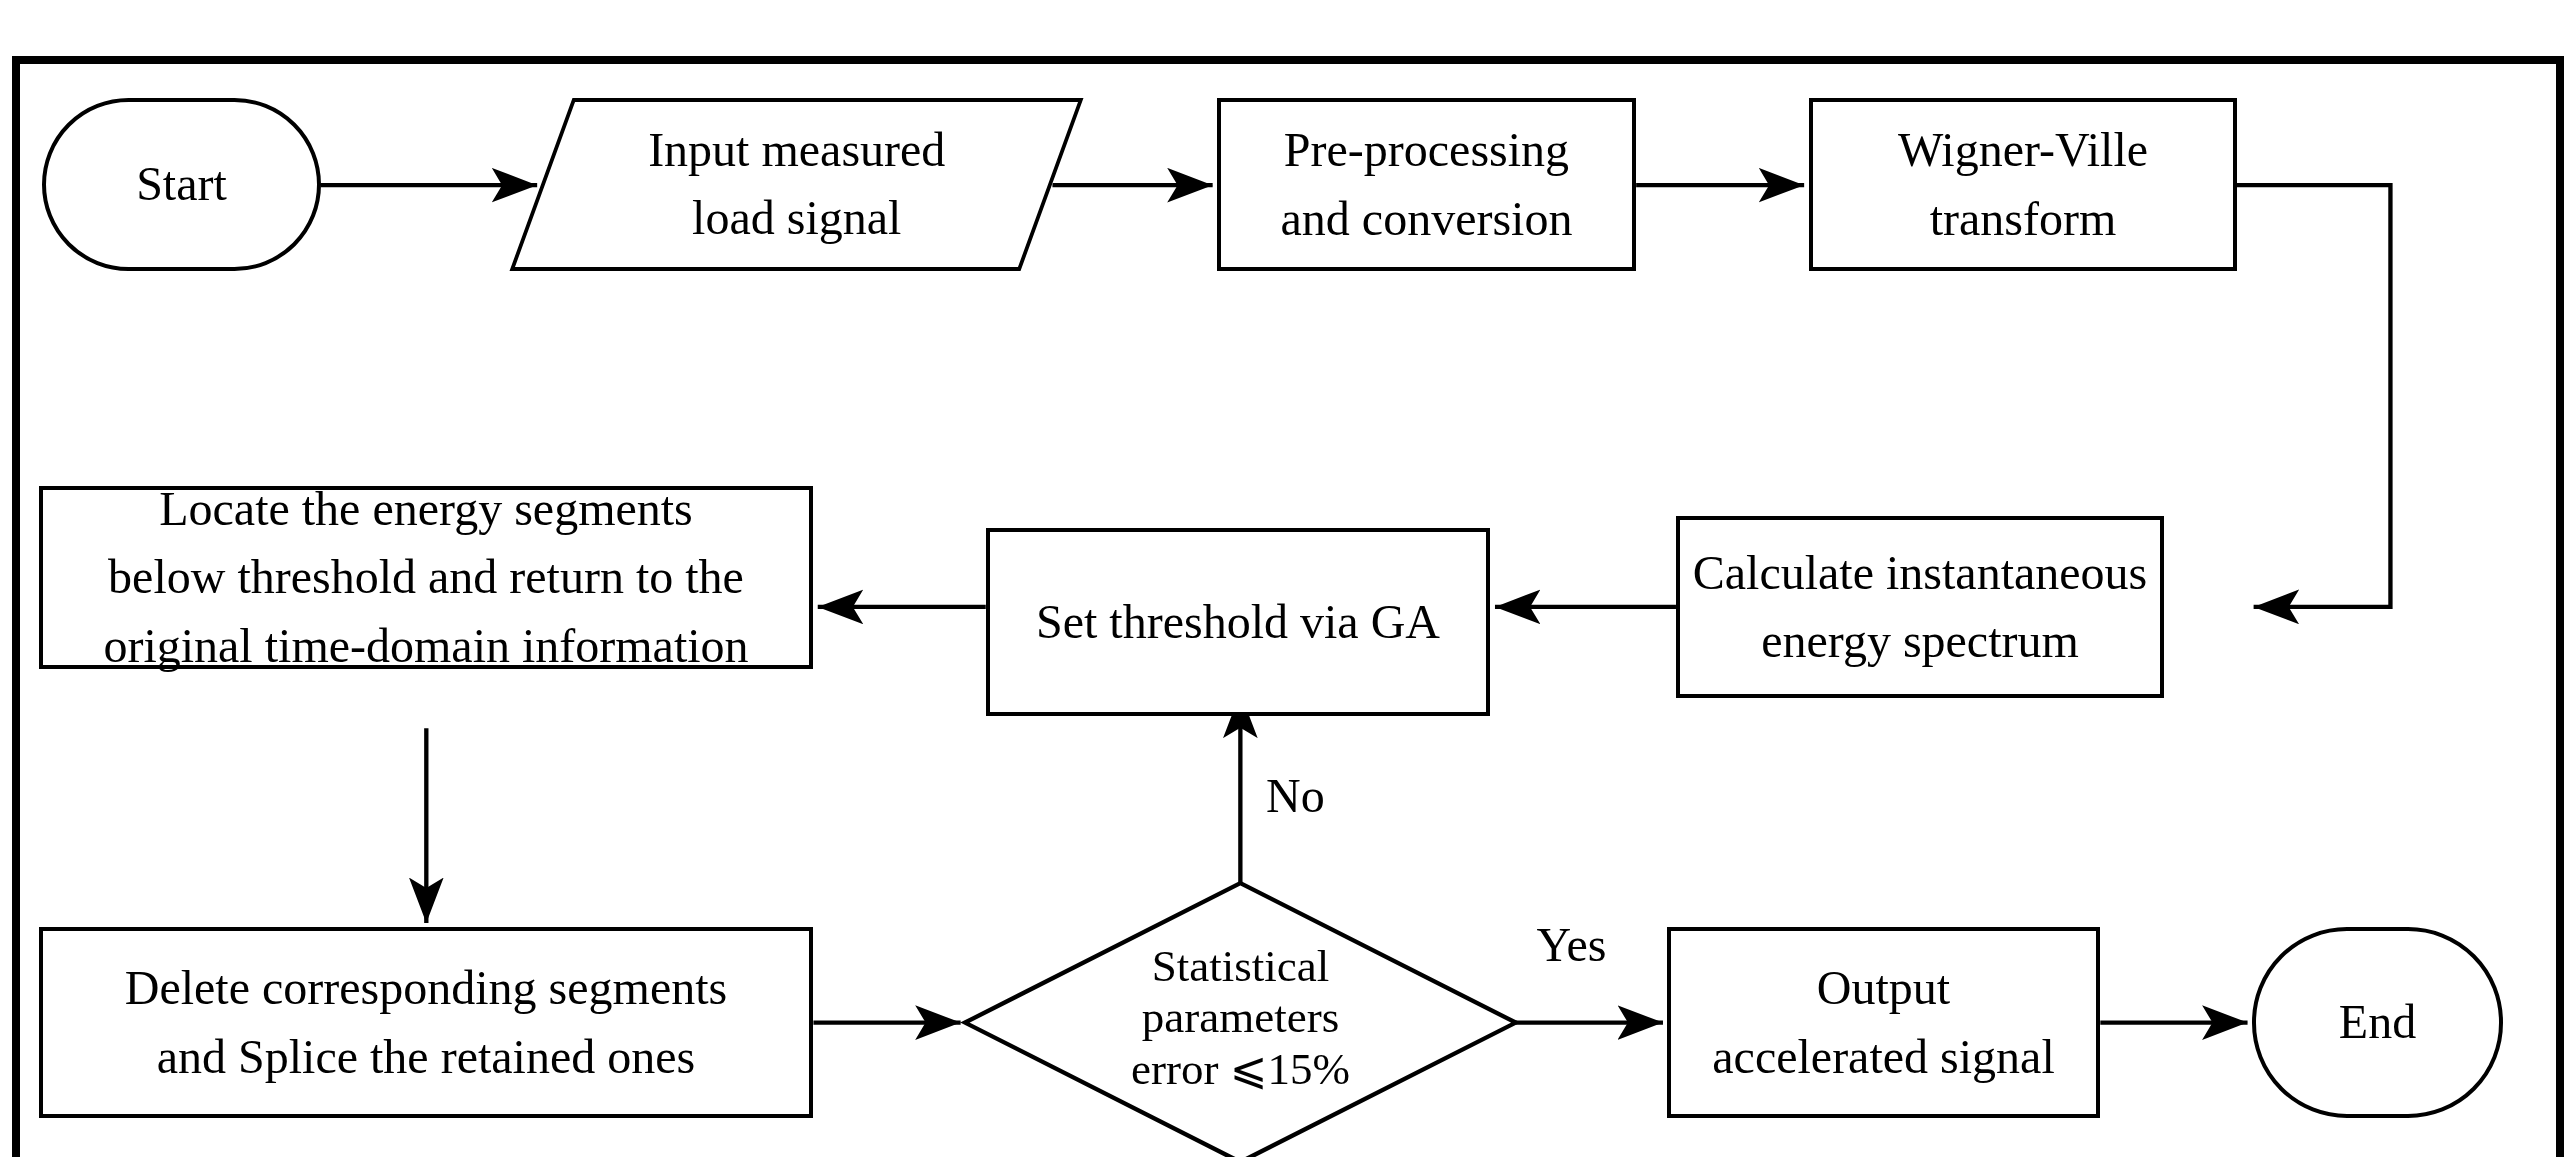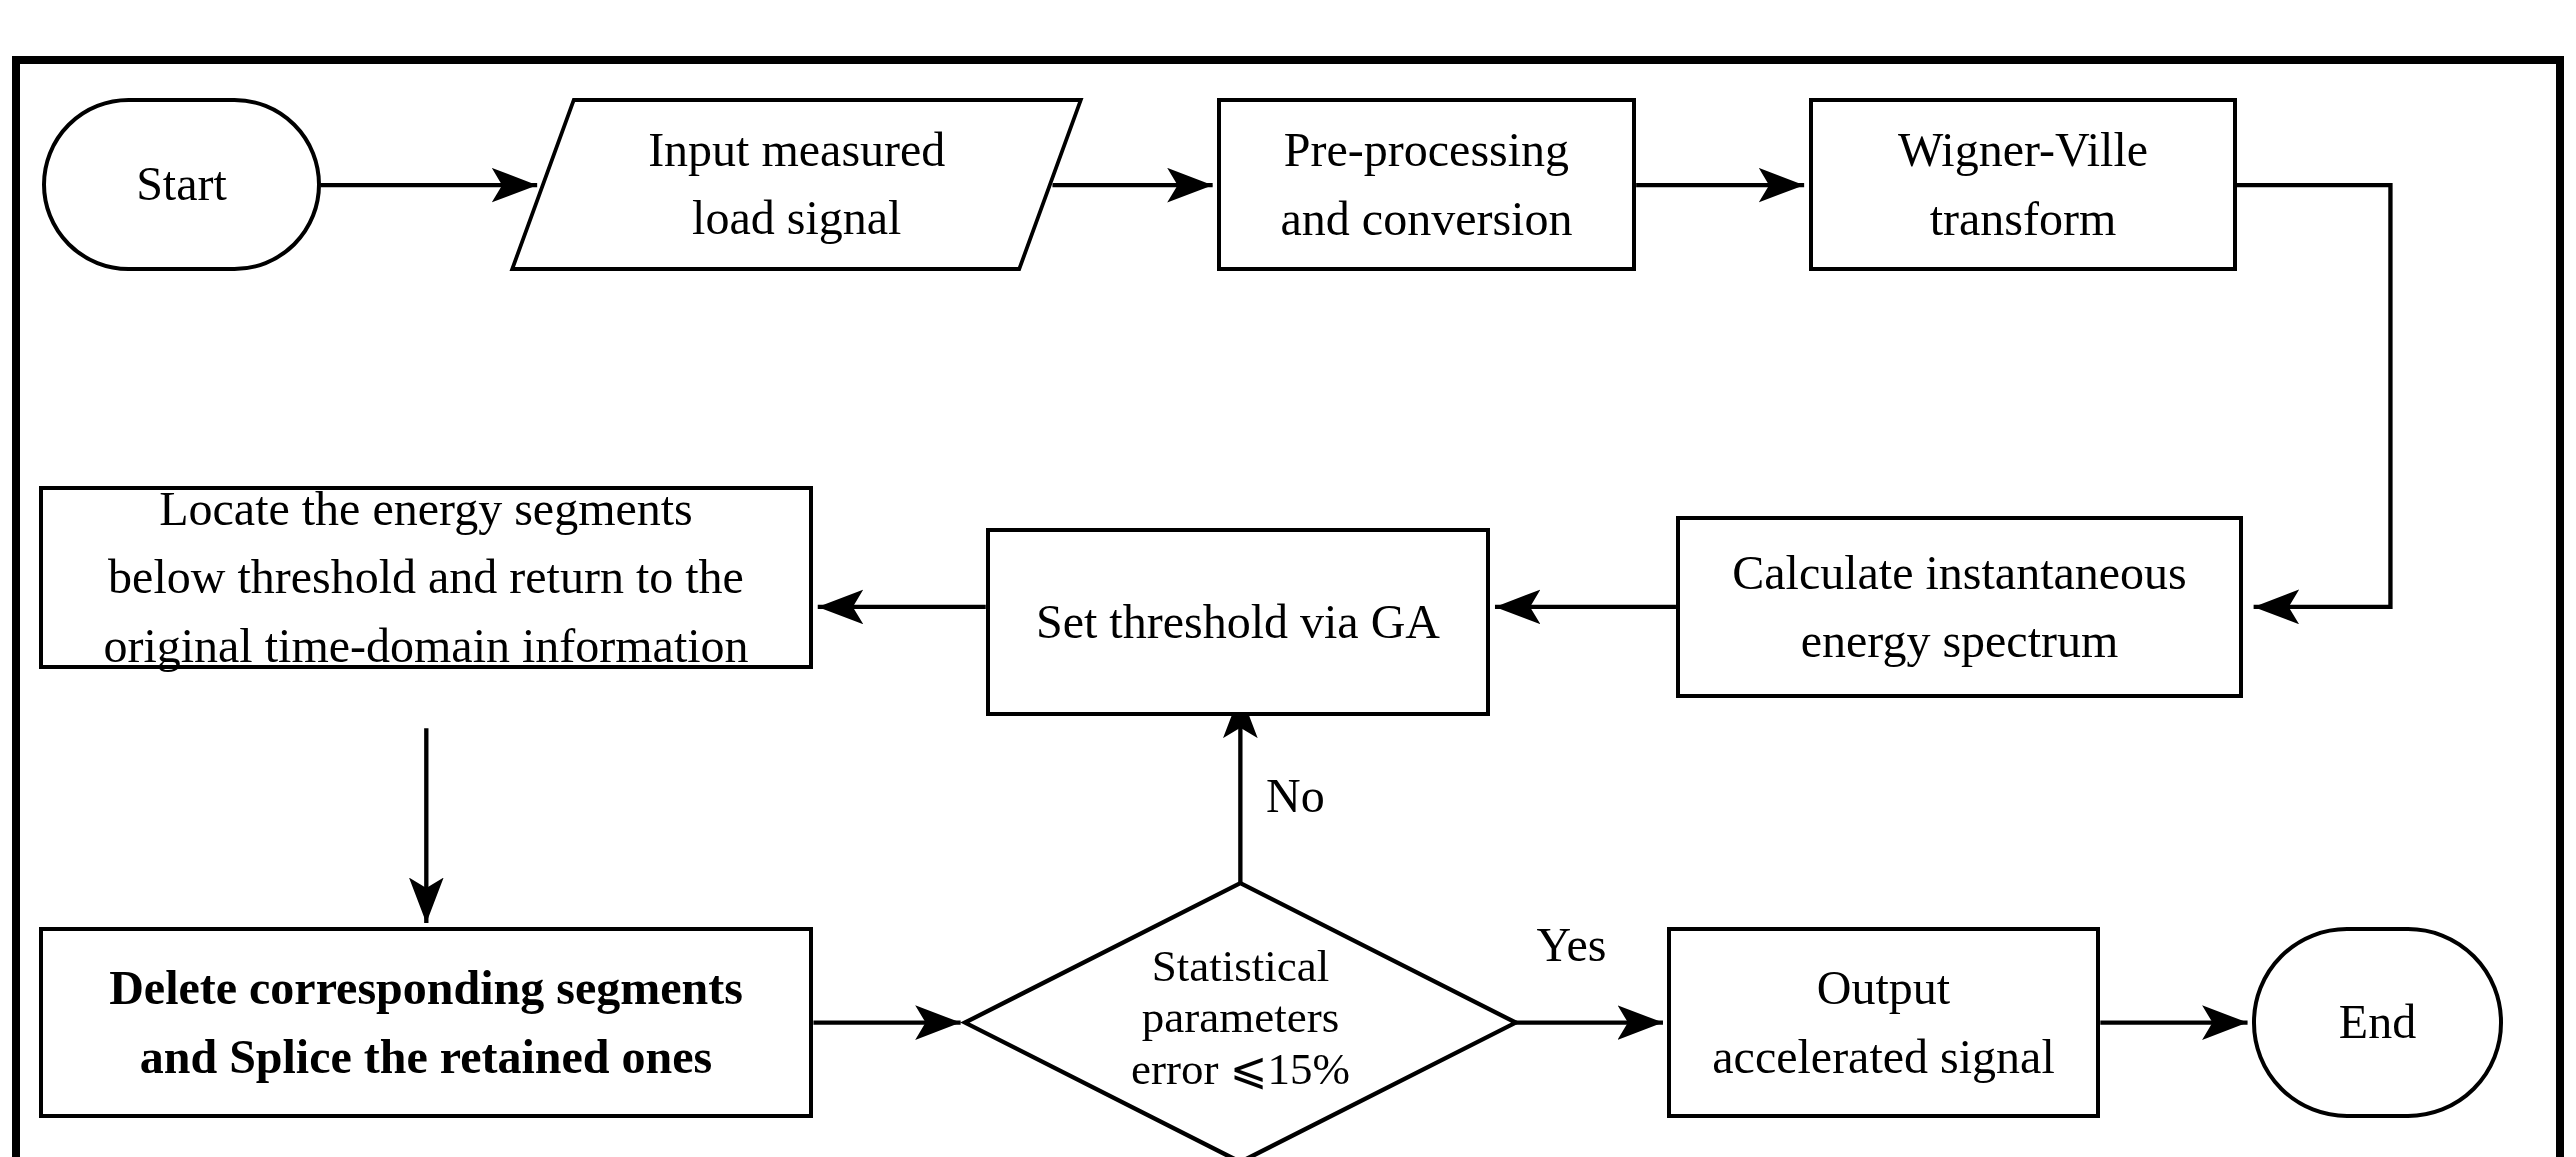--- a/index.html
+++ b/index.html
@@ -52,7 +52,7 @@
   .n-wigner  { left: 1809px; top: 54px;   width: 428px; height: 173px; }
   .n-locate  { left: 39px;   top: 442px;  width: 774px; height: 183px; }
   .n-thresh  { left: 986px; top: 484px;  width: 504px; height: 188px; }
-  .n-calc    { left: 1676px; top: 472px;  width: 567px; height: 182px; }
+  .n-calc    { left: 1676px; top: 472px;  width: 488px; height: 182px; }
   .n-delete  { left: 39px;   top: 883px; width: 774px; height: 191px; font-weight: bold; }
   .n-output  { left: 1667px; top: 883px; width: 433px; height: 191px; }
   .n-end     { left: 2252px; top: 883px; width: 251px; height: 191px; }

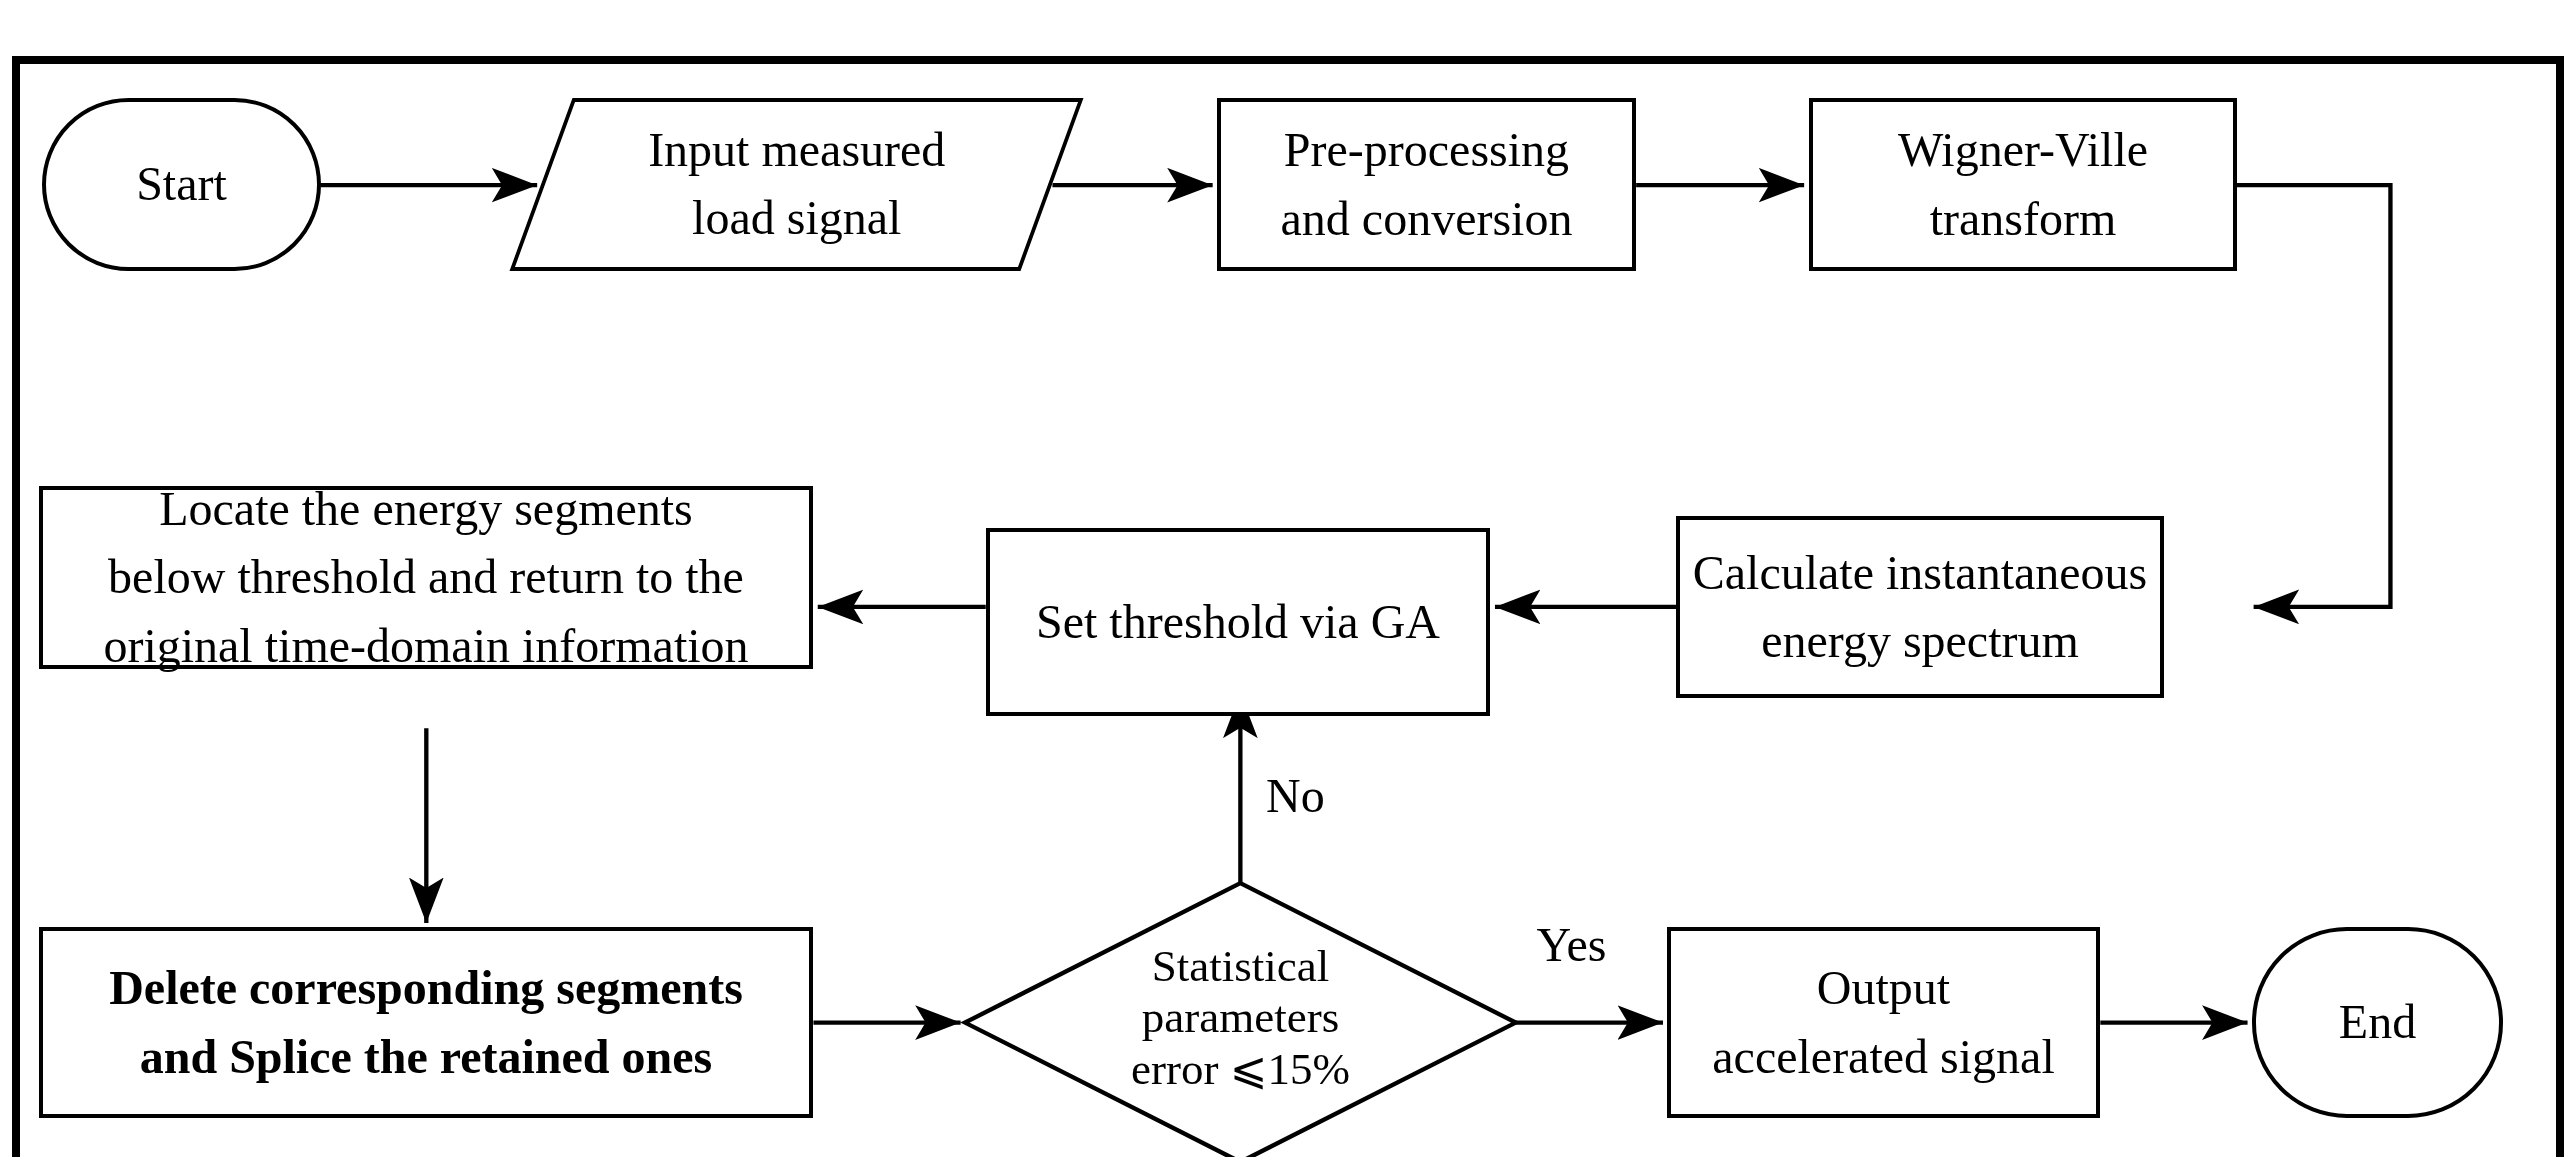--- a/index.html
+++ b/index.html
@@ -53,7 +53,7 @@
   .n-locate  { left: 39px;   top: 442px;  width: 774px; height: 183px; }
   .n-thresh  { left: 986px; top: 484px;  width: 504px; height: 188px; }
   .n-calc    { left: 1676px; top: 472px;  width: 488px; height: 182px; }
-  .n-delete  { left: 39px;   top: 883px; width: 774px; height: 191px; font-weight: bold; }
+  .n-delete  { left: 39px;   top: 883px; width: 774px; height: 191px; }
   .n-output  { left: 1667px; top: 883px; width: 433px; height: 191px; }
   .n-end     { left: 2252px; top: 883px; width: 251px; height: 191px; }
 

